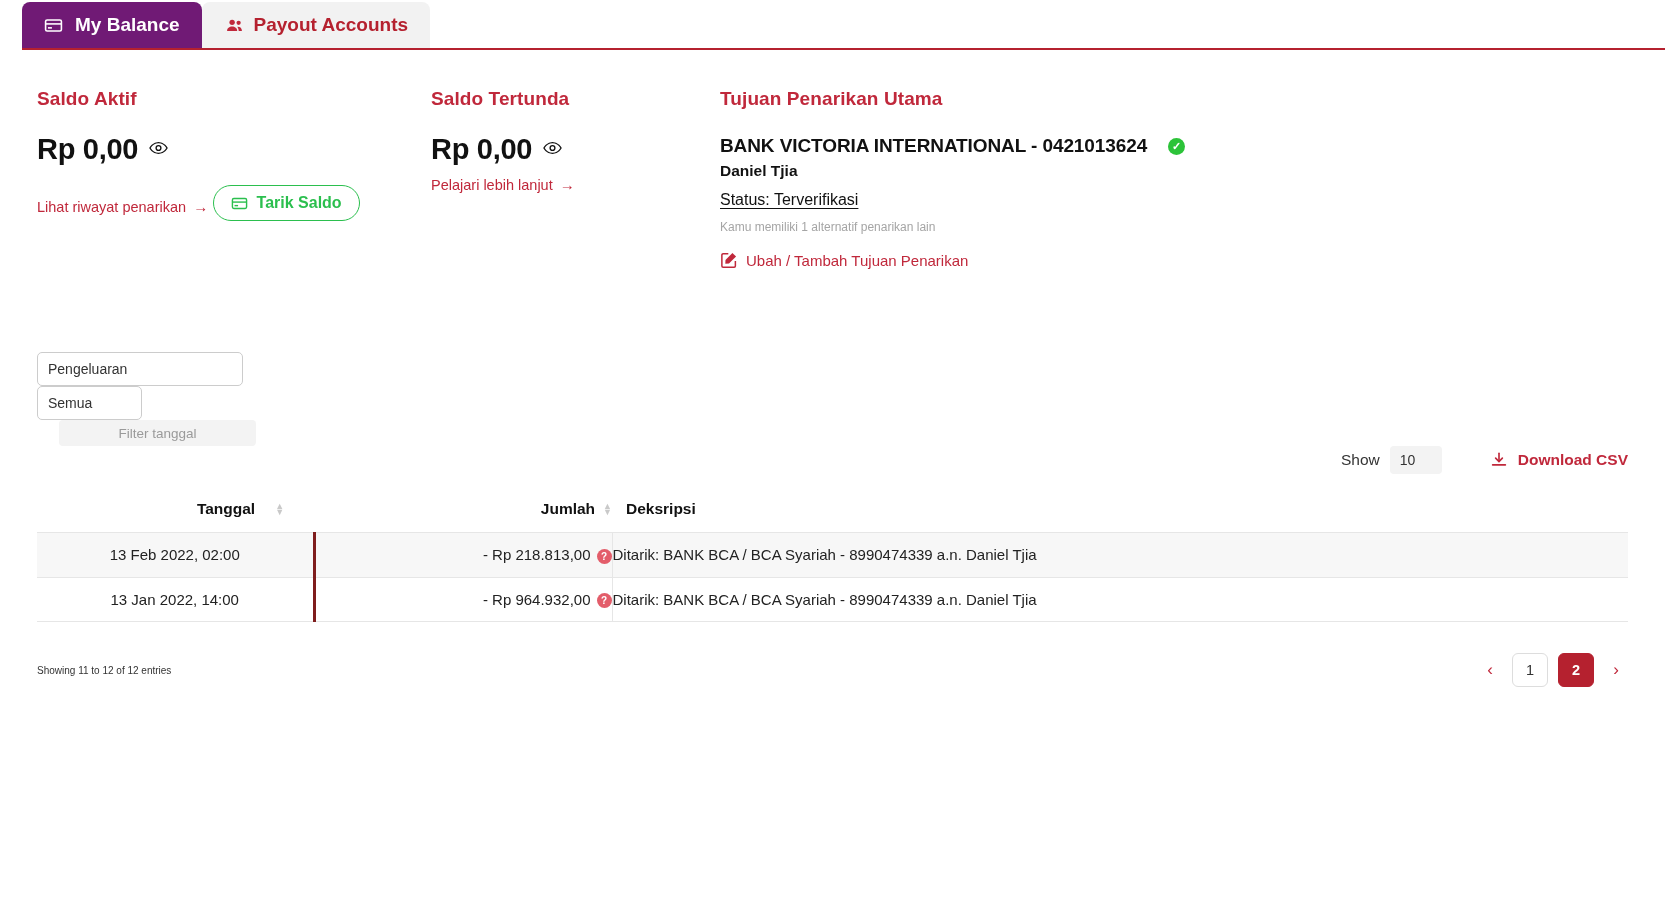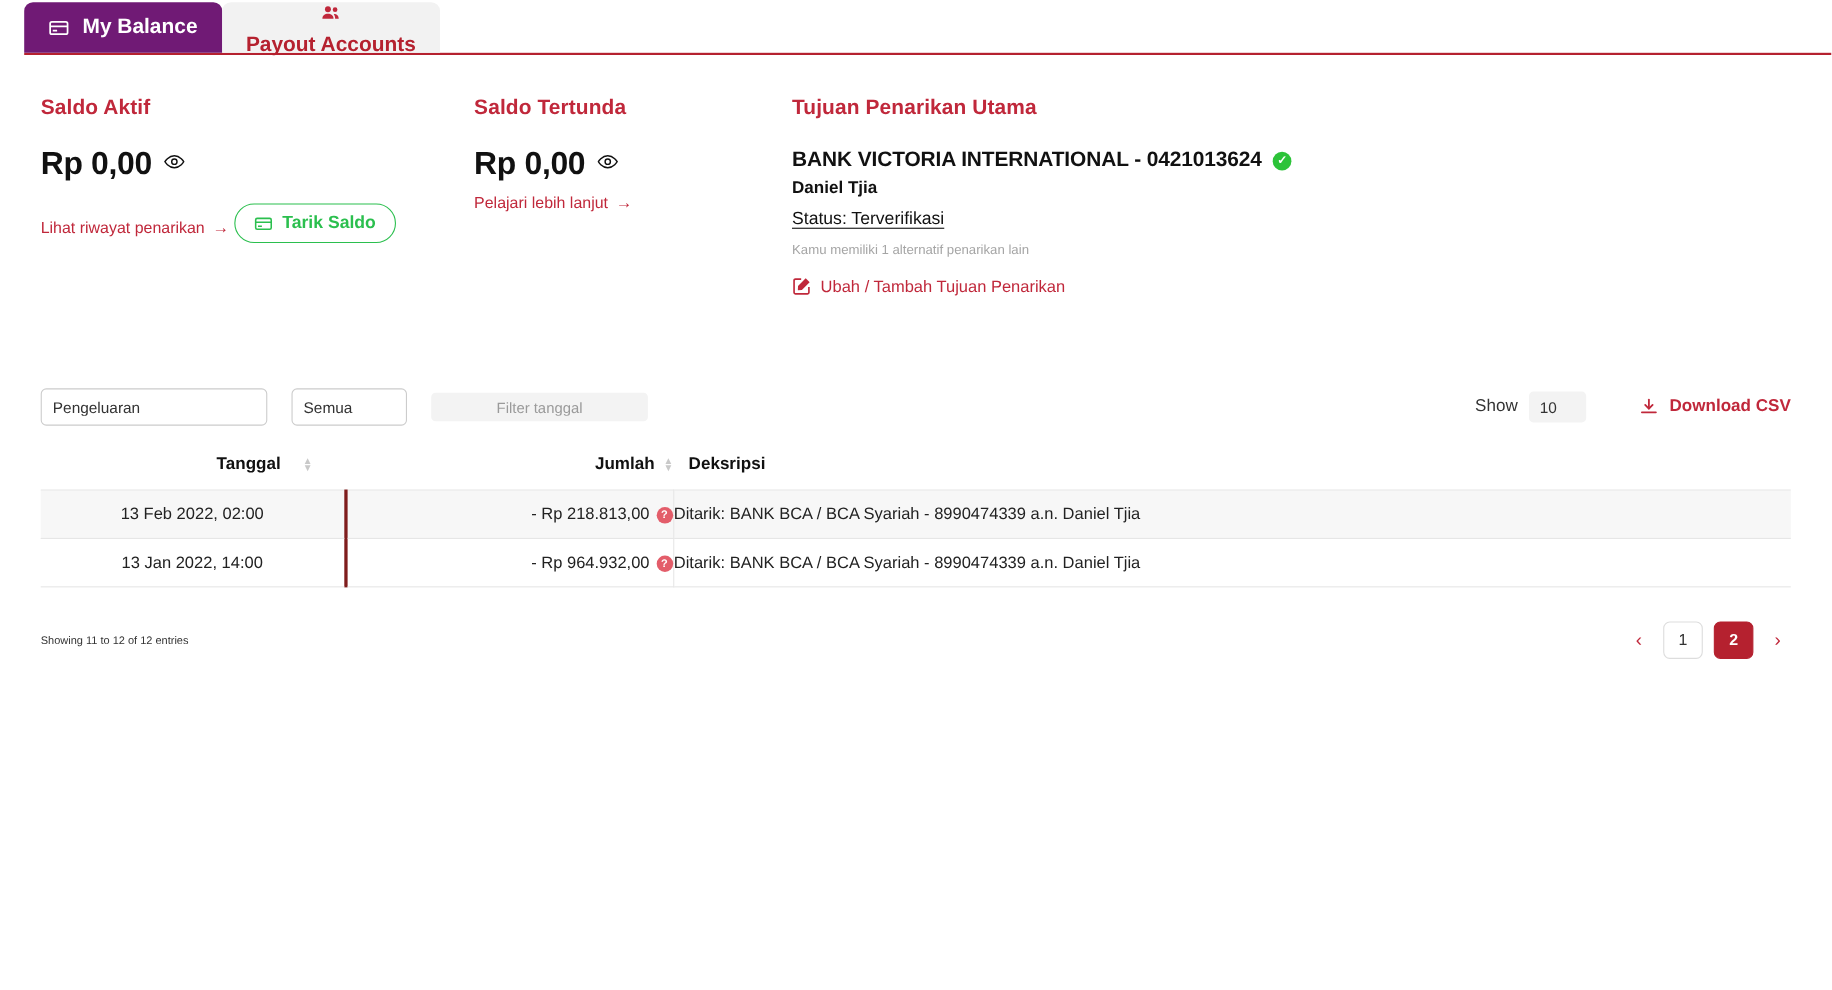--- a/index.html
+++ b/index.html
@@ -22,7 +22,7 @@
     cursor: pointer; white-space: nowrap;
   }
   .tab.active { background: #701a75; color: #ffffff; gap: 12px; }
-  .tab.inactive { background: #f2f2f2; color: #B5212F; flex-direction: column; }
+  .tab.inactive { background: #f2f2f2; color: #B5212F; }
   .tabs-rule { height: 2px; background: #B5212F; width: 100%; }
 
   .ico { display: inline-flex; align-items: center; justify-content: center; }

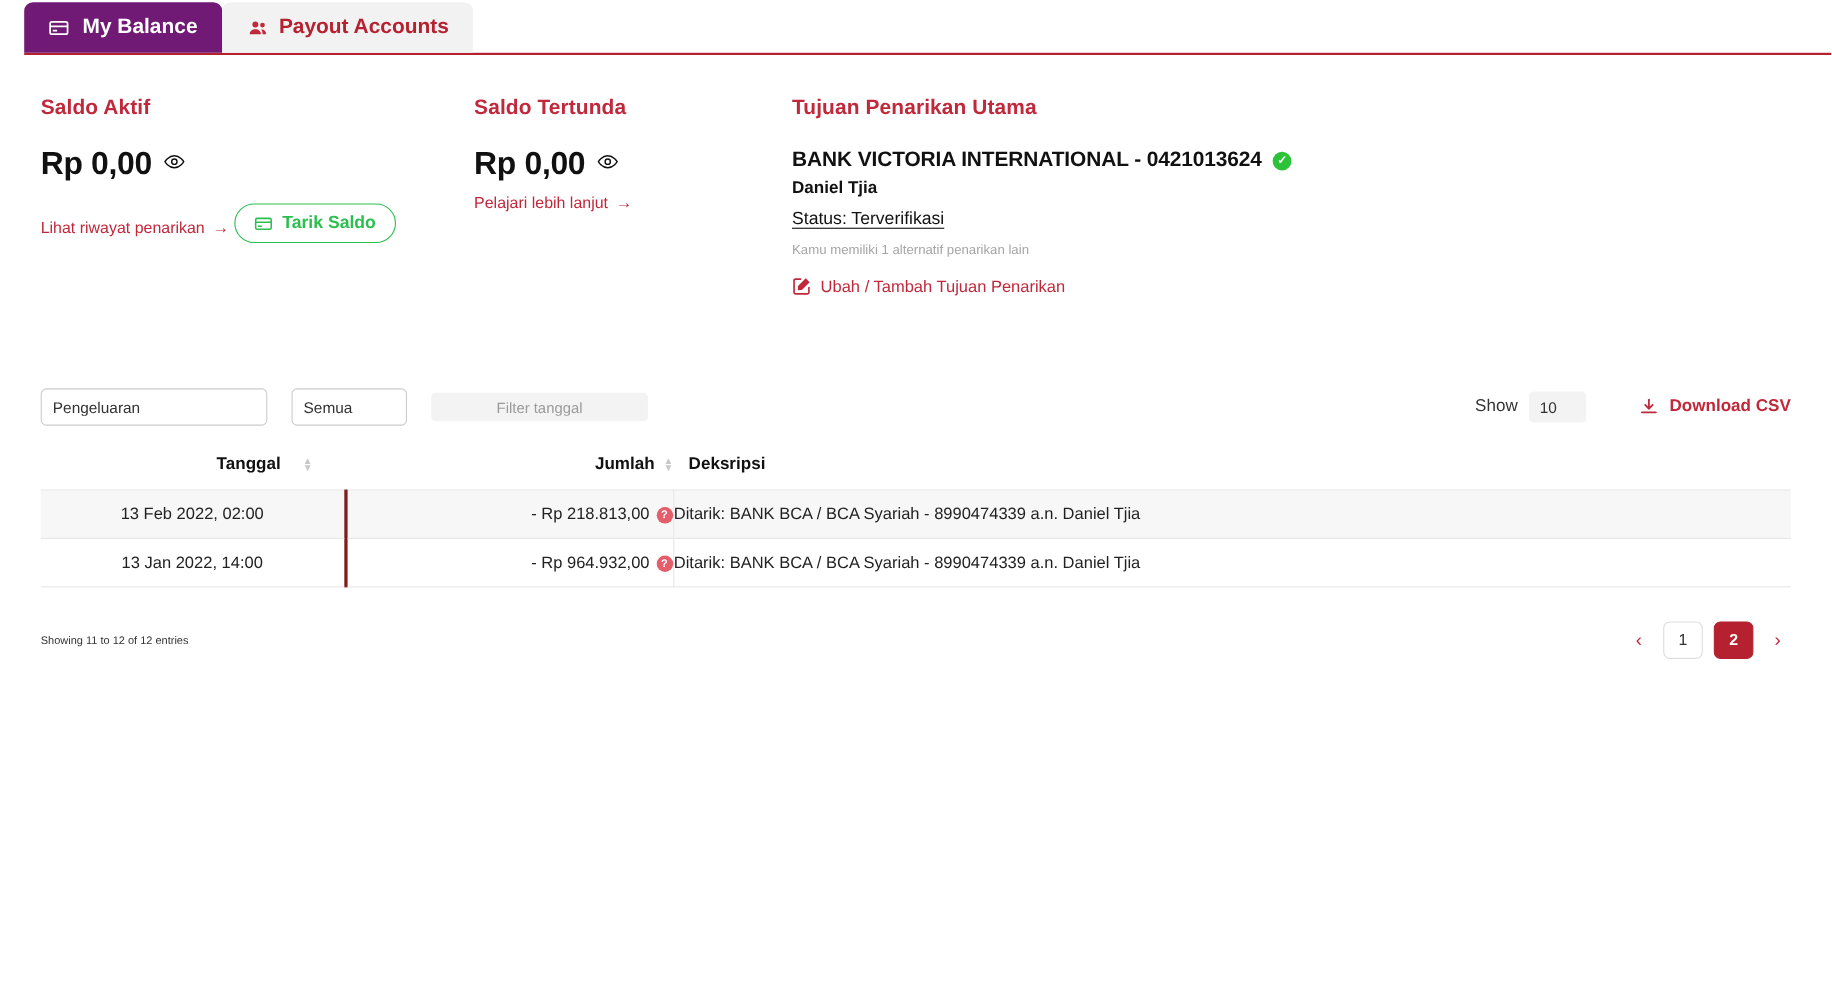--- a/index.html
+++ b/index.html
@@ -61,7 +61,7 @@
 
   
   .bank-line {
-    display: flex; align-items: center; gap: 10px;
+    display: flex; align-items: center; gap: 21px;
     margin-top: 25px;
   }
   .bank-name { font-size: 19px; font-weight: 700; color: #111; letter-spacing: -.1px; }

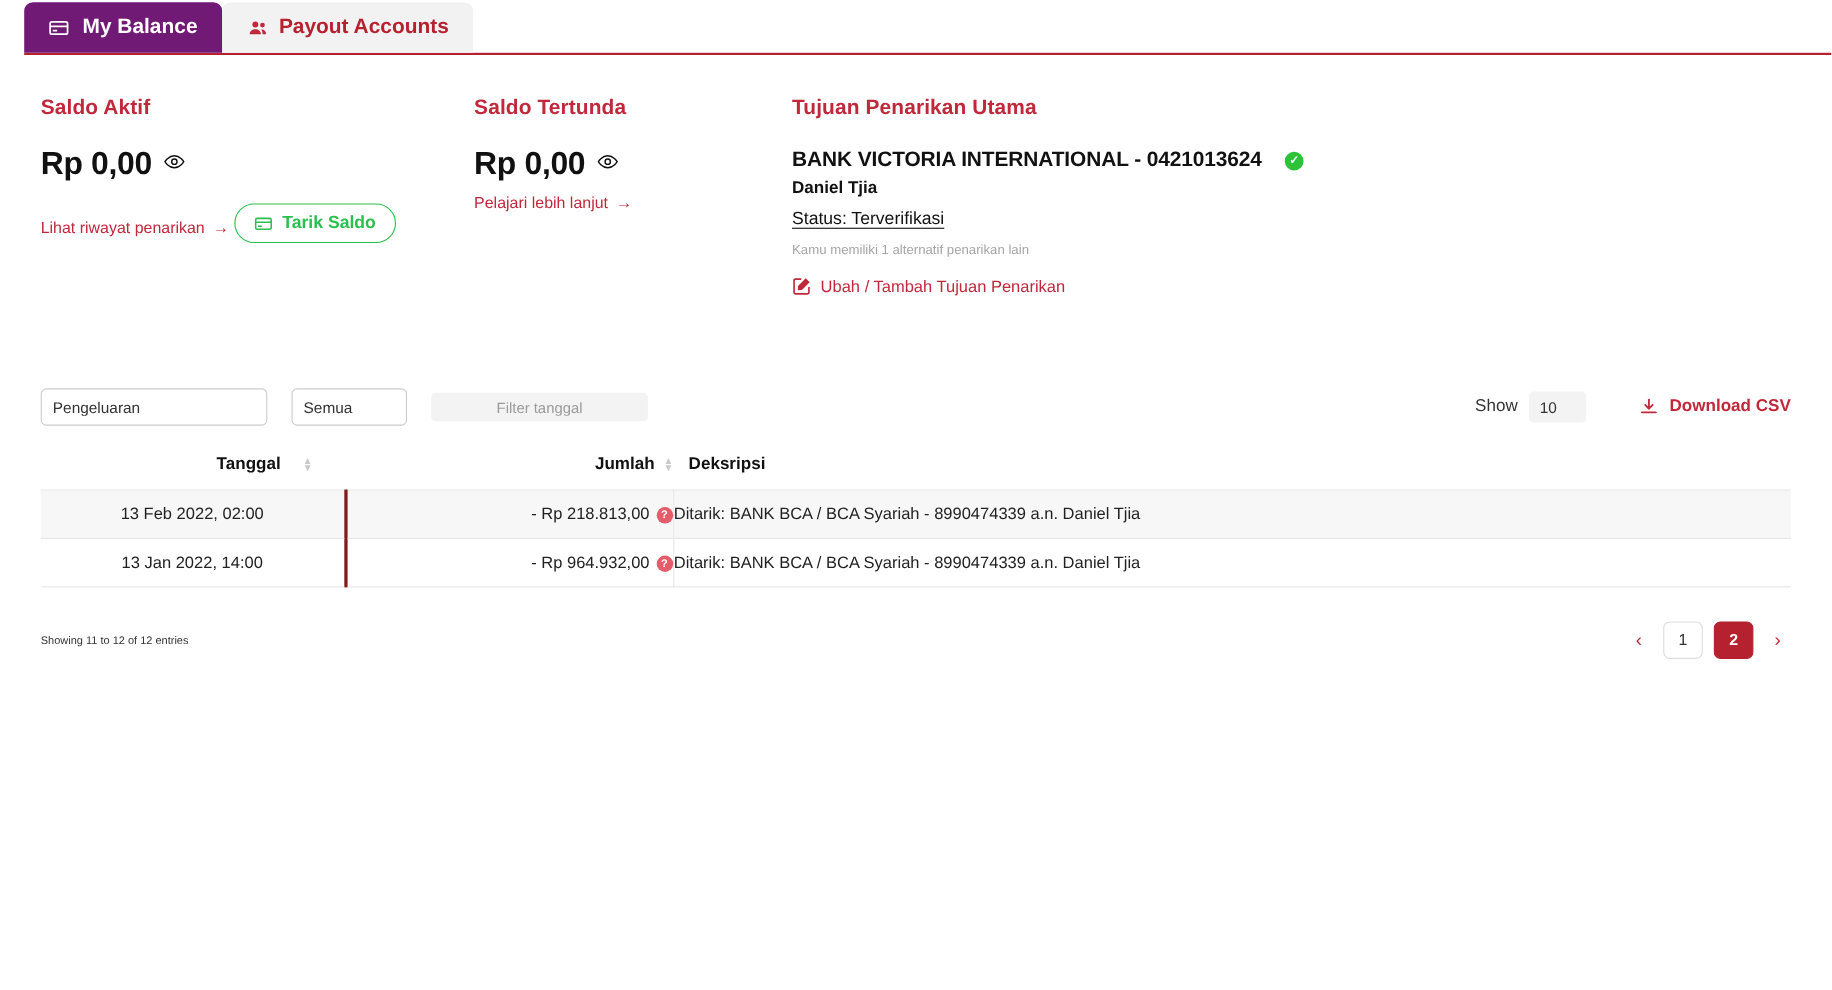--- a/index.html
+++ b/index.html
@@ -89,8 +89,9 @@
   .history-title { font-size: 19px; font-weight: 700; color: #C0283B; }
 
   .controls {
-    display: flex; align-items: center; margin-top: 23px;
+    display: flex; margin-top: 23px;
     position: relative;
+    flex-direction: column;
   }
   select.sel {
     appearance: none; -webkit-appearance: none;

